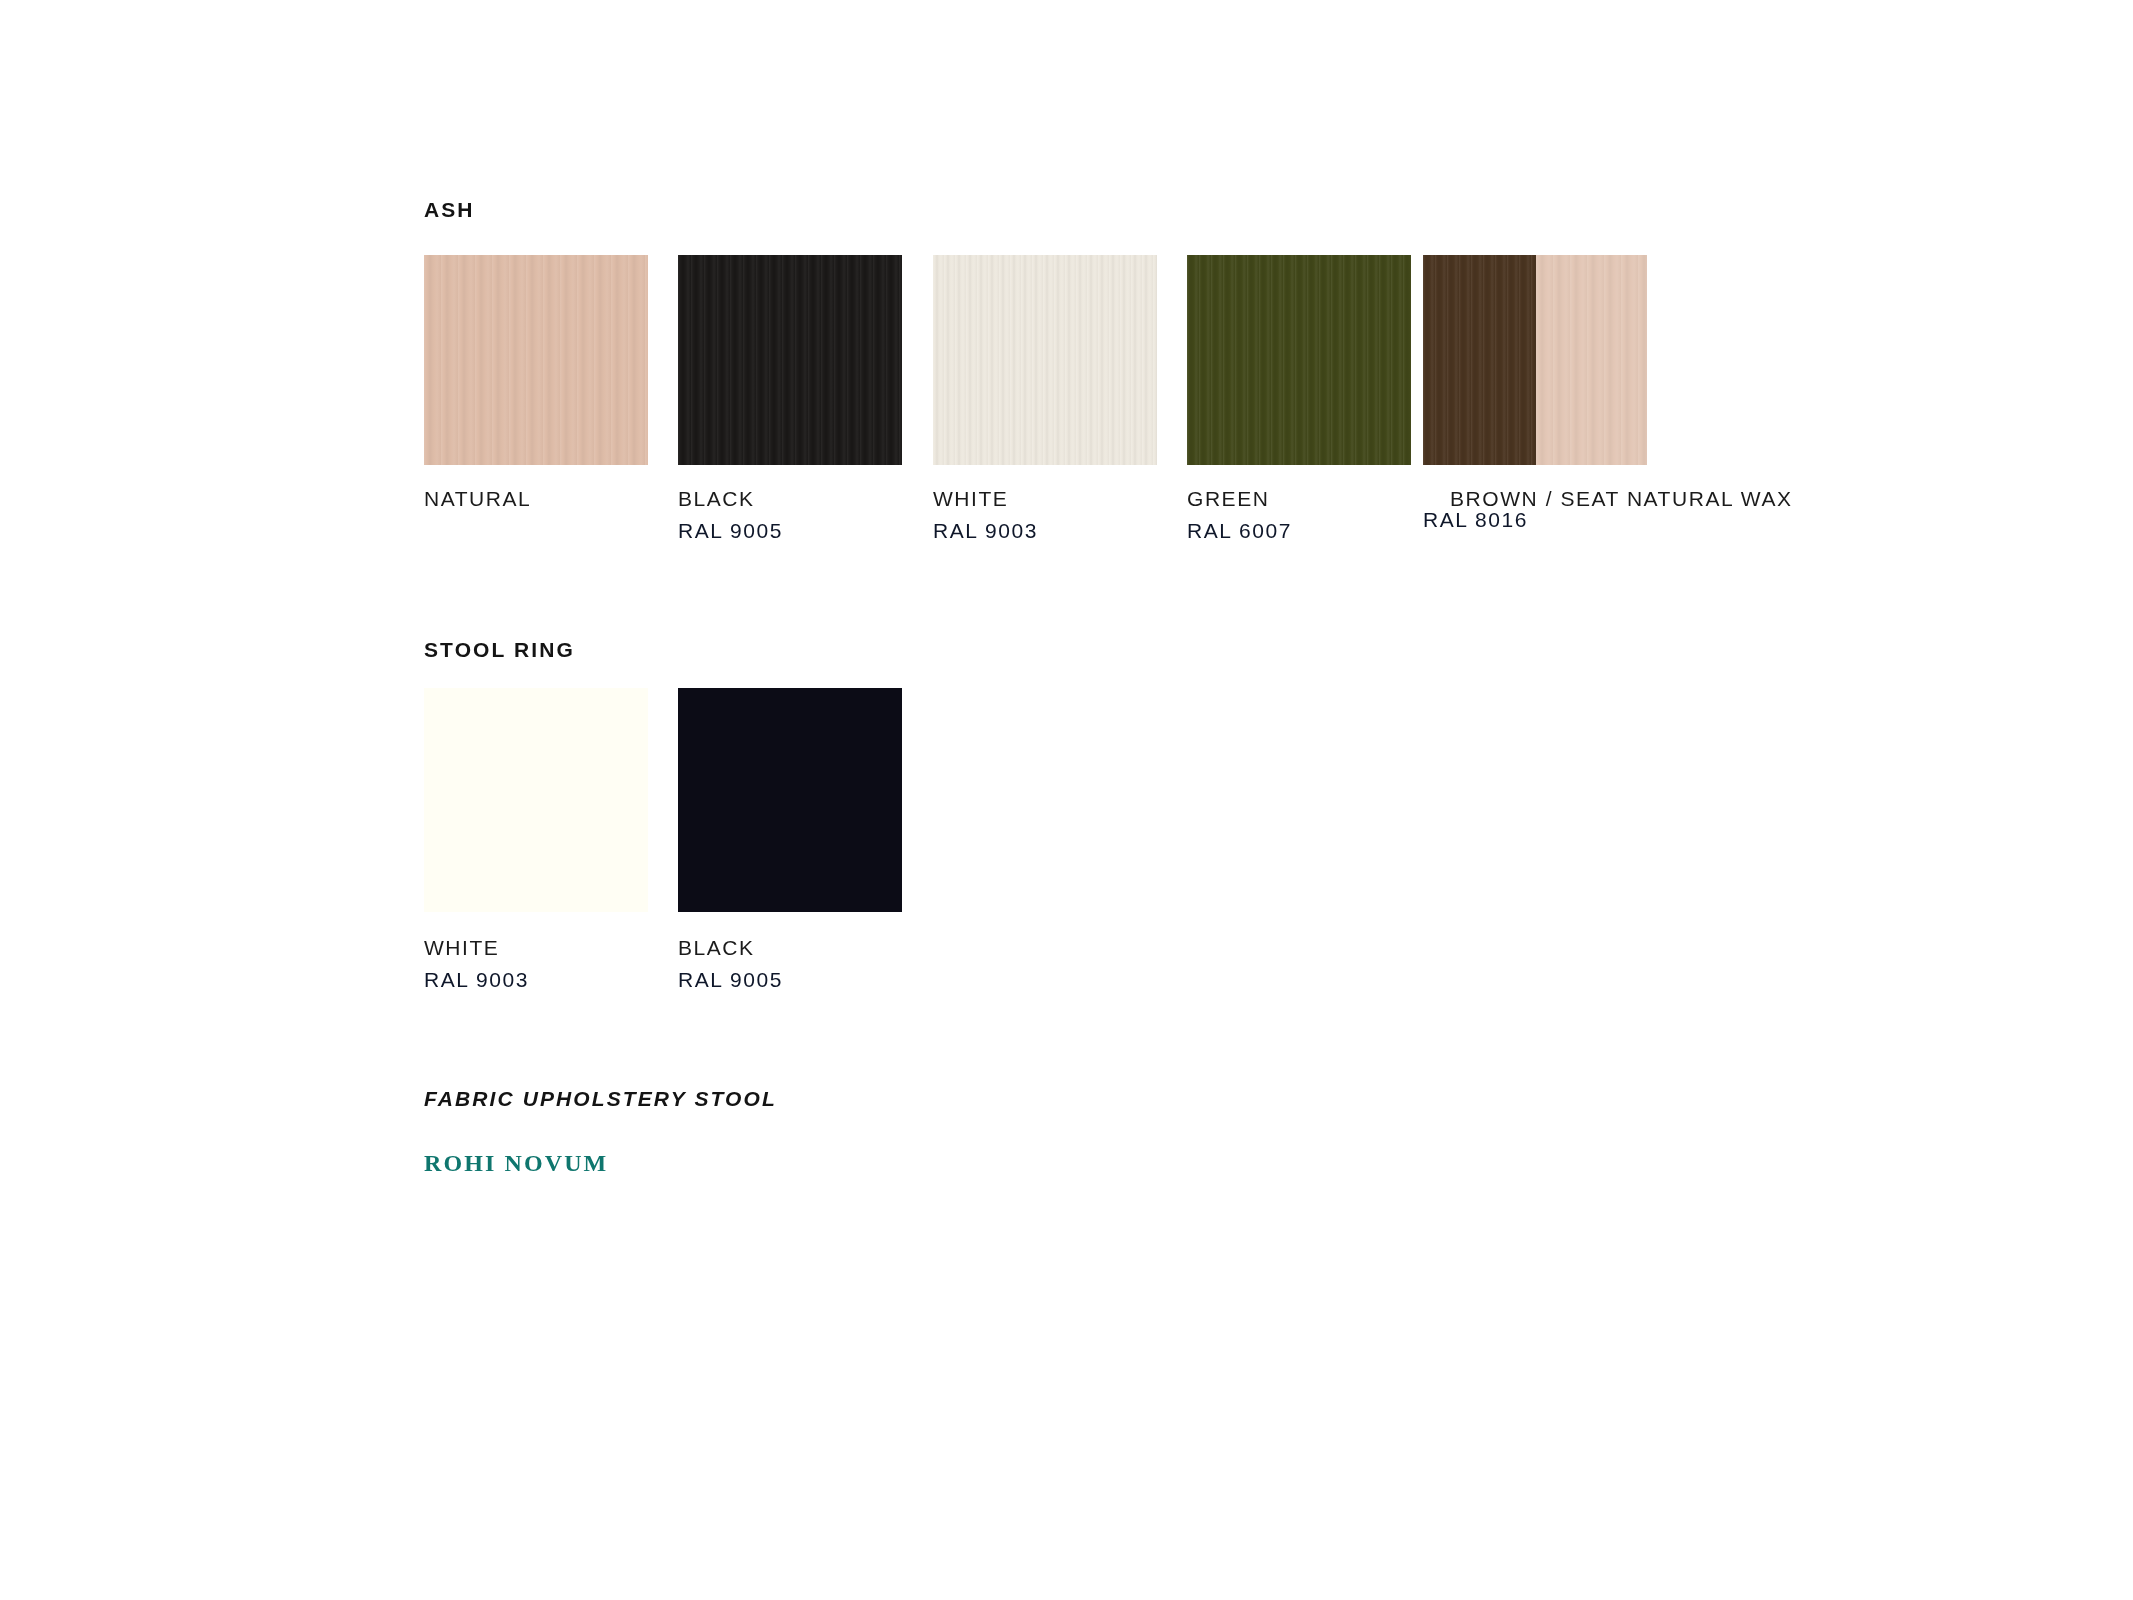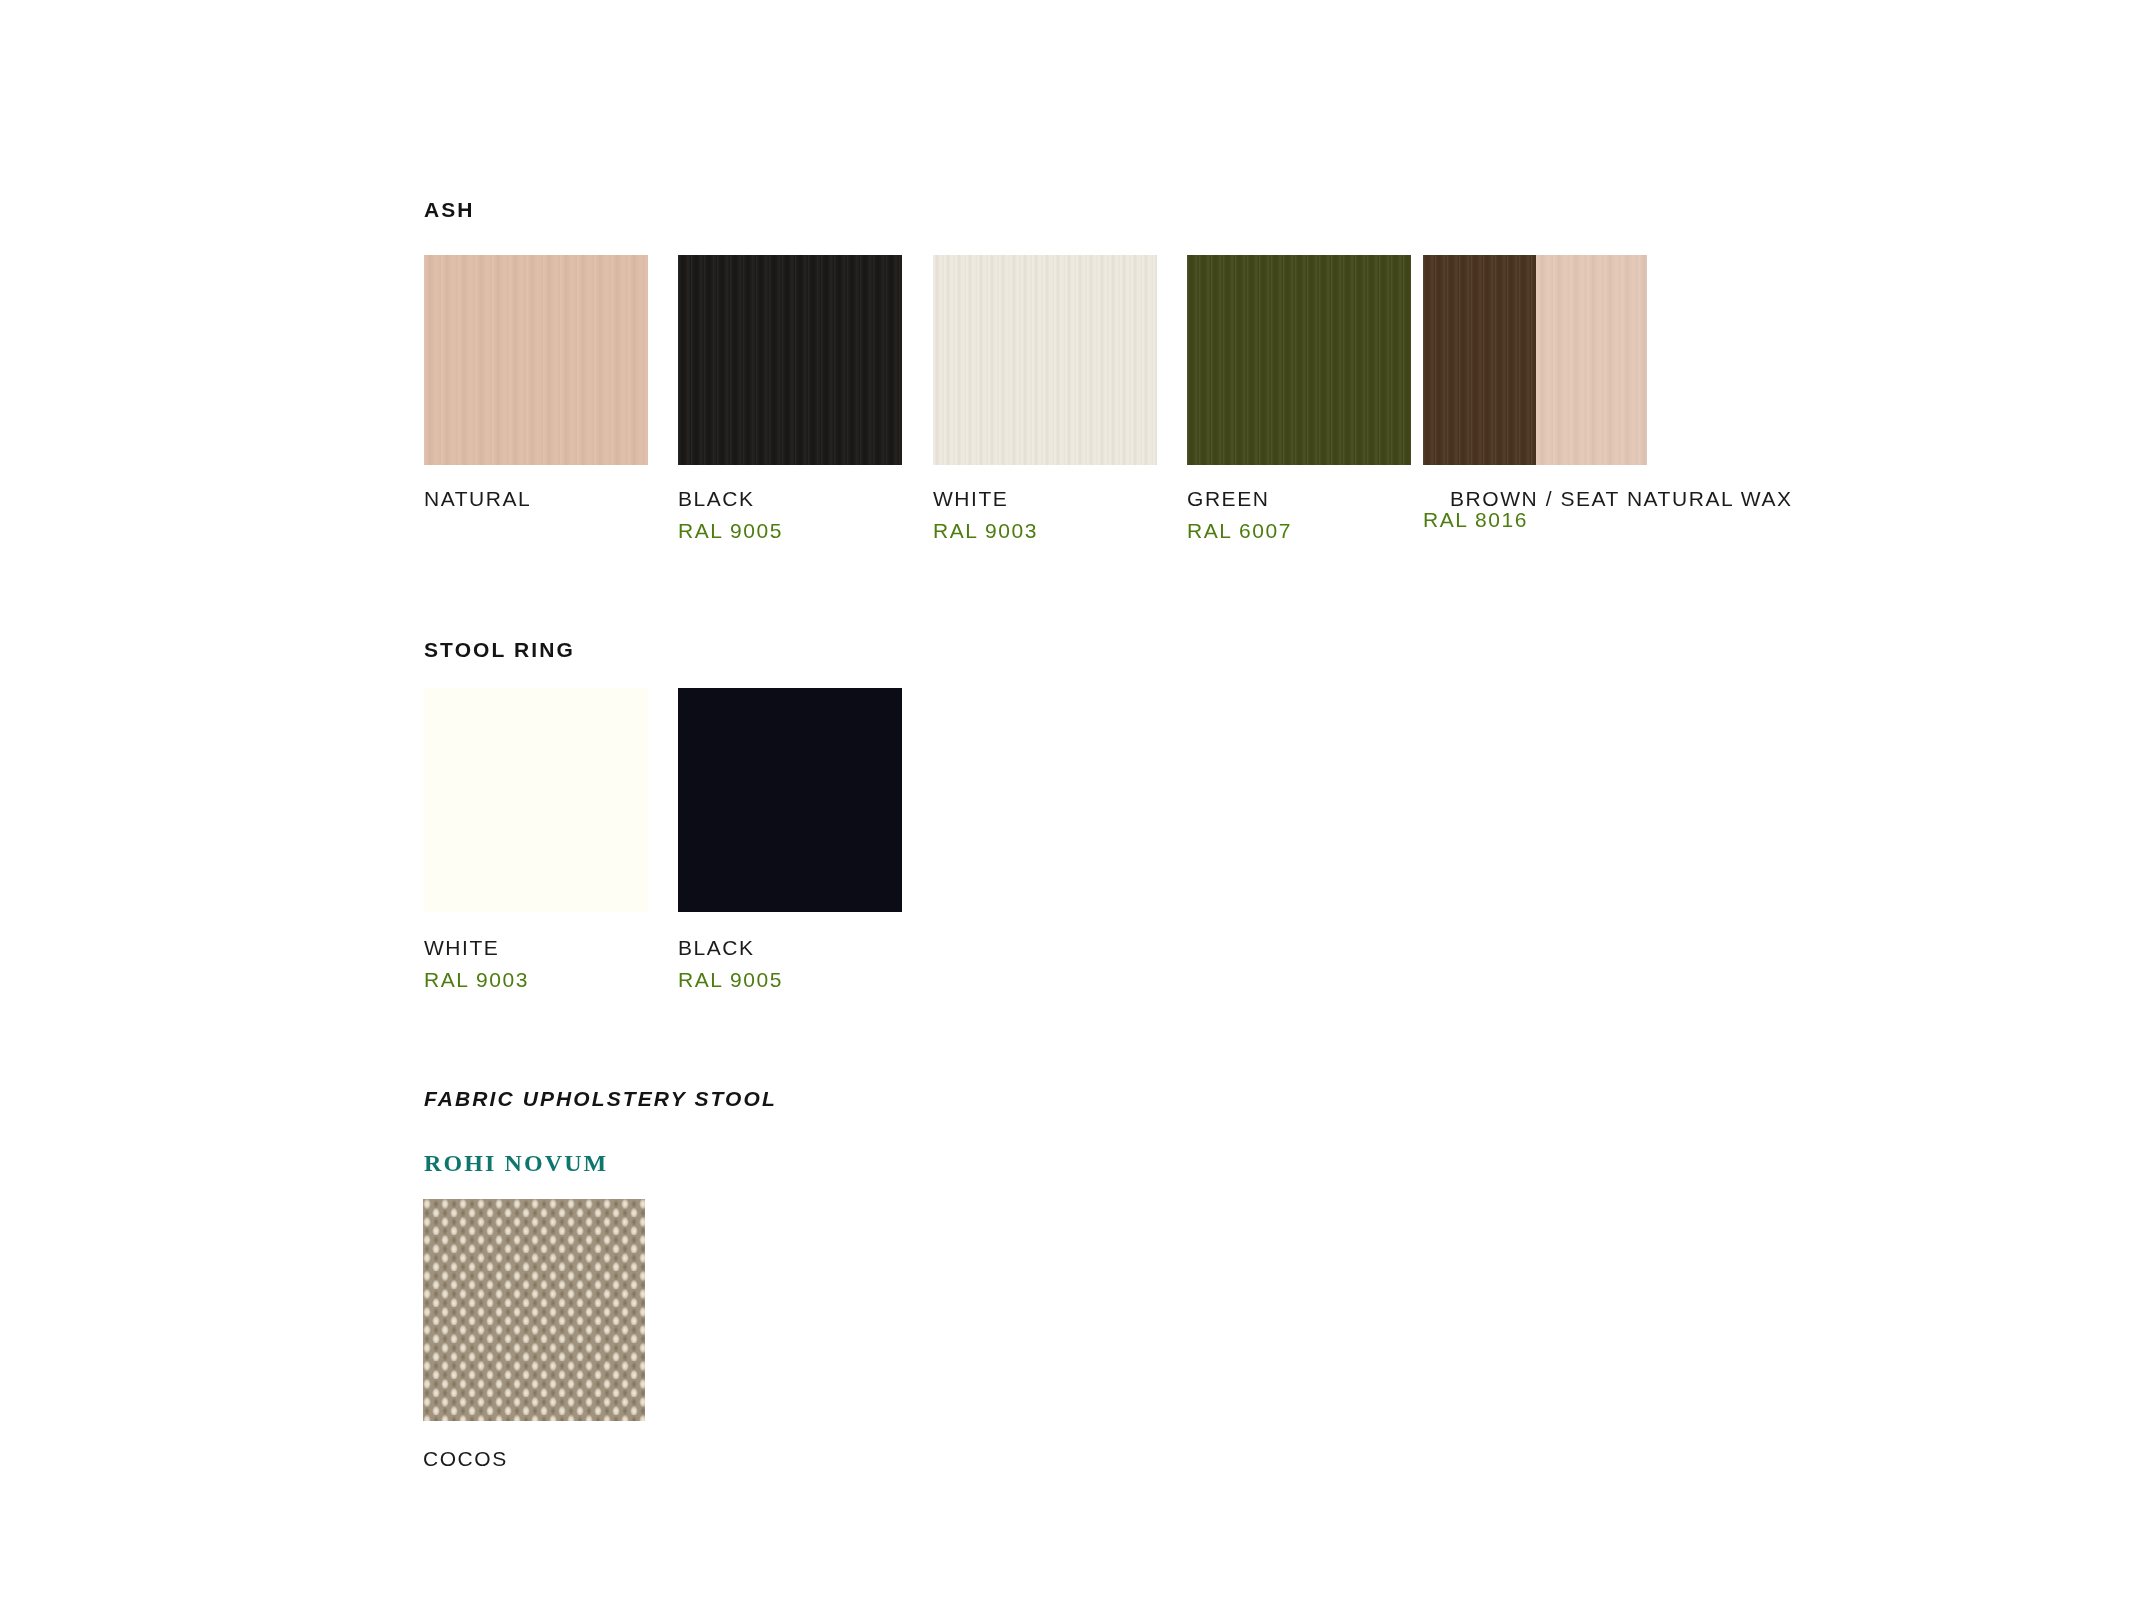--- a/index.html
+++ b/index.html
@@ -112,7 +112,7 @@
     font-size:21px;
     font-weight:400;
     letter-spacing:1.55px;
-    color:#4d7c0f;
+    color:#0f172a;
     white-space:nowrap;
   }
 </style>

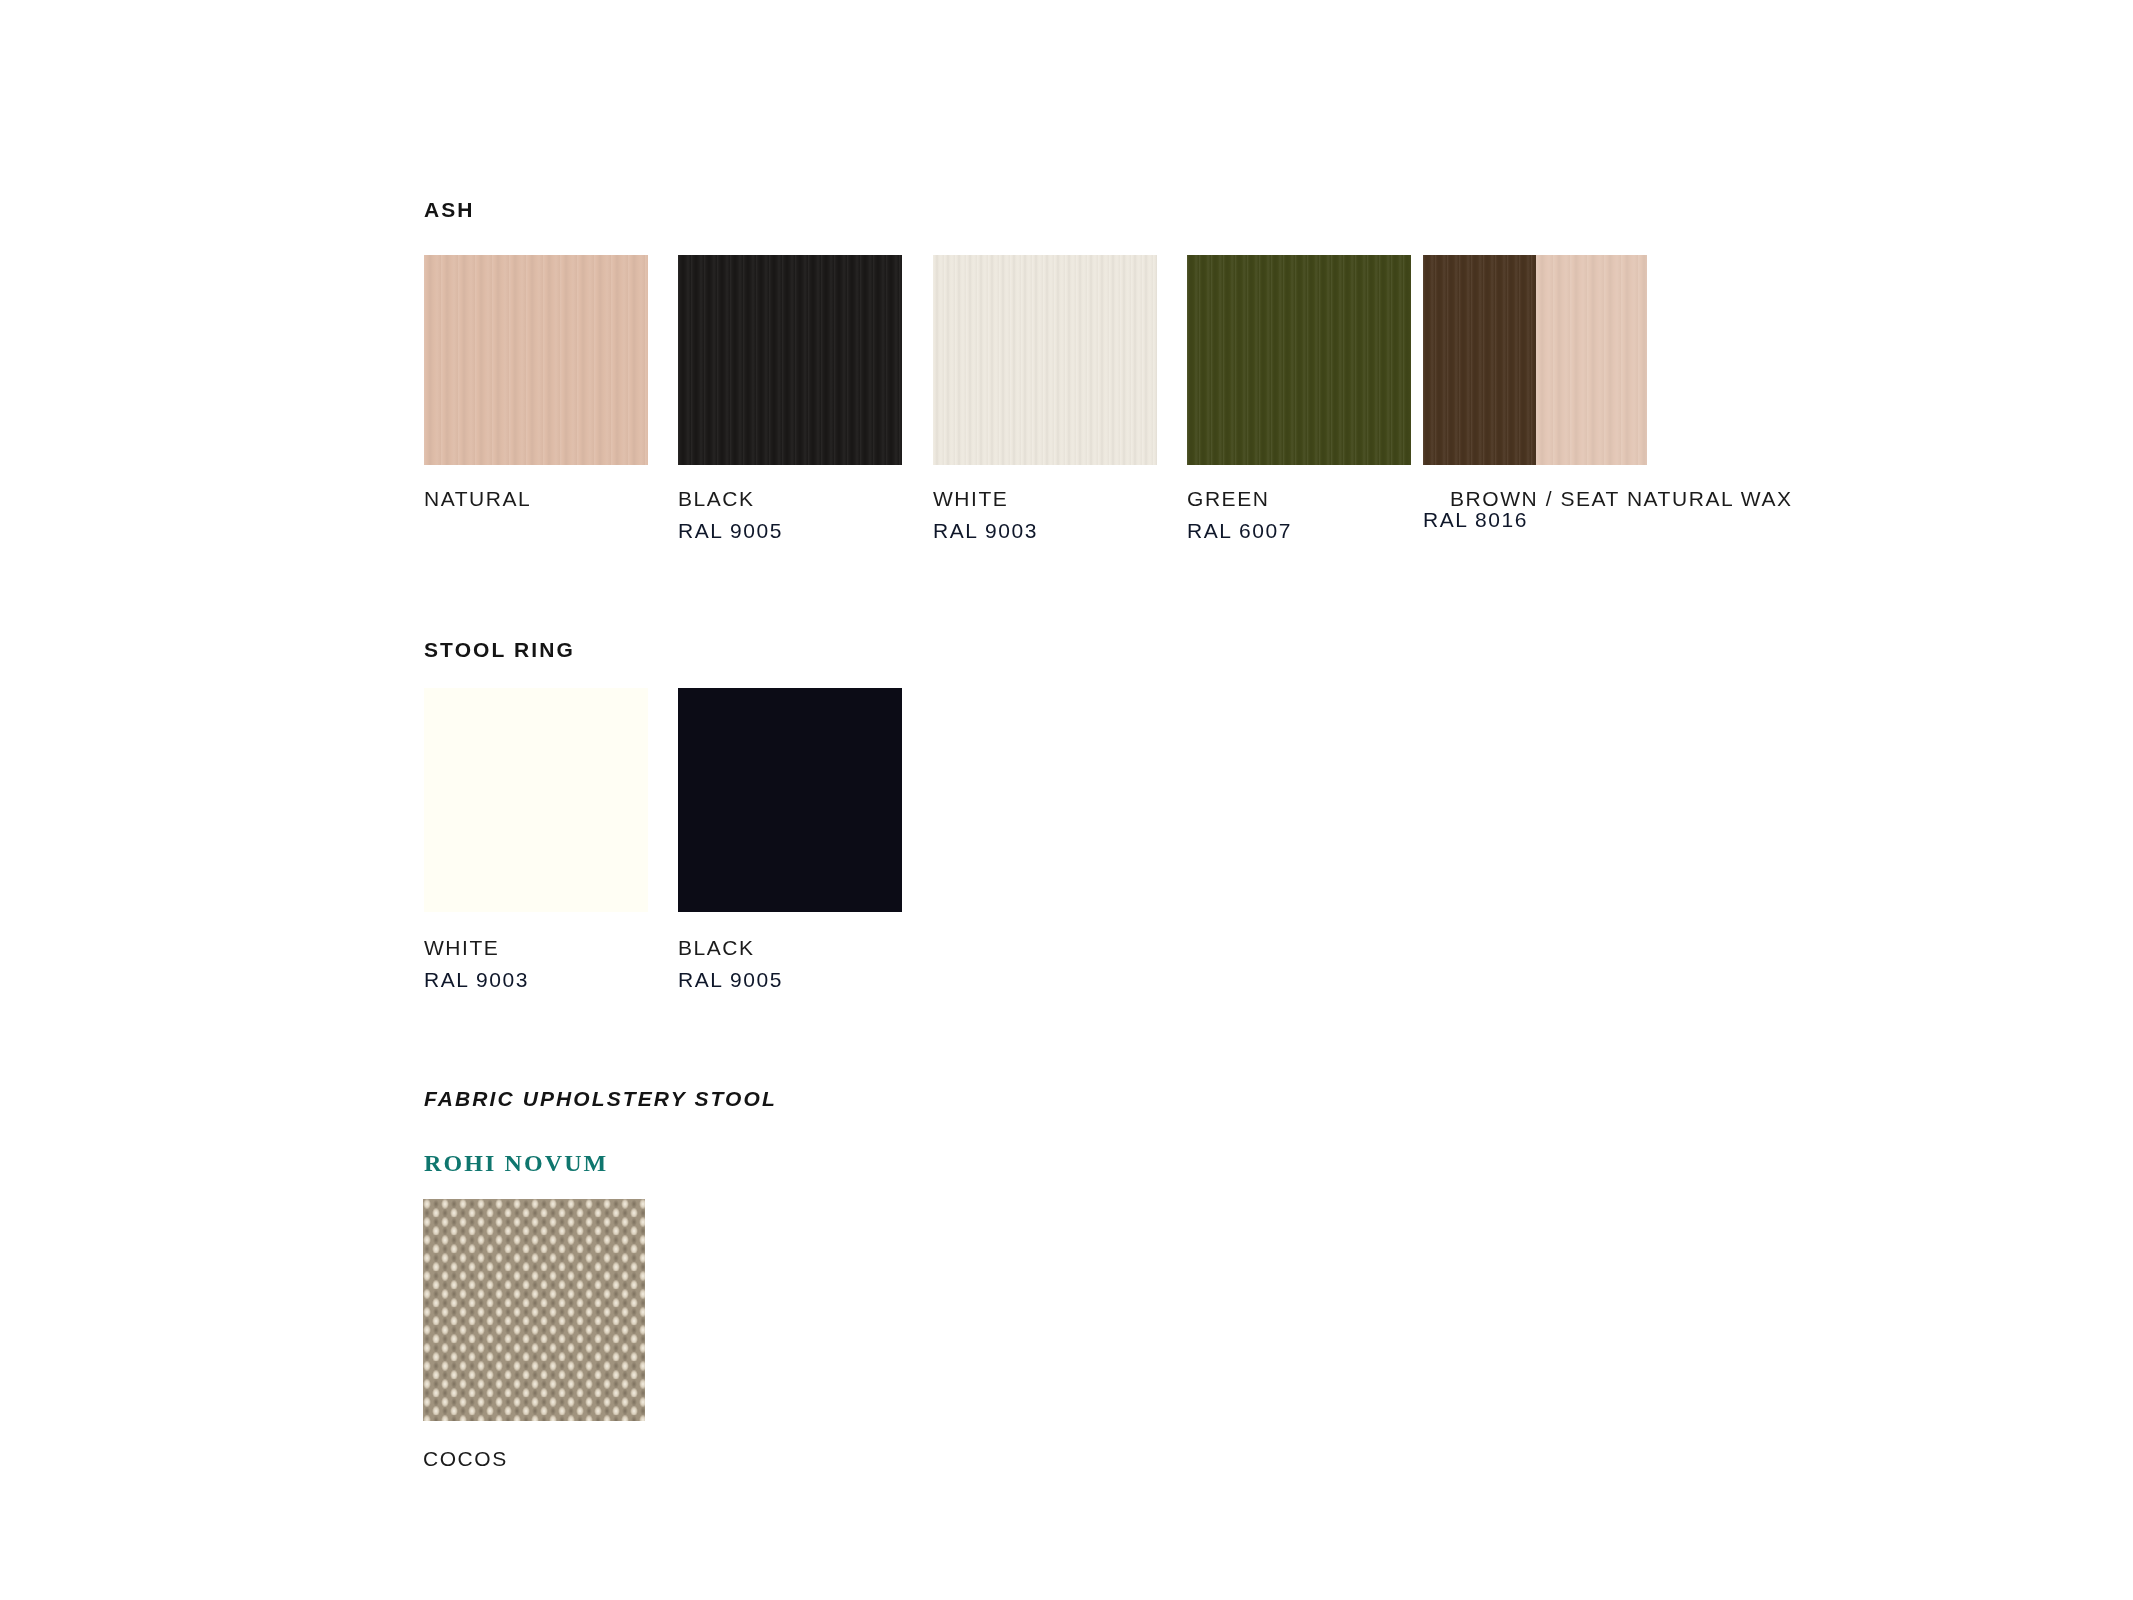--- a/index.html
+++ b/index.html
@@ -174,20 +174,6 @@
 
   <div class="sub-title" style="left:424px; top:1150px;">ROHI NOVUM</div>
 
-  <div class="swatch-cell" style="left:423px; top:1199px;">
-    <div class="fabric">
-      <div class="weave" style="
-        background-color:#A0937E;
-        background-image:
-          radial-gradient(ellipse 5px 7px at 4px 5px, #F3EDE1 0%, #D9CFBC 45%, rgba(160,147,126,0) 78%),
-          radial-gradient(ellipse 5px 7px at 13px 14px, #F3EDE1 0%, #D9CFBC 45%, rgba(160,147,126,0) 78%),
-          radial-gradient(ellipse 4px 6px at 4px 14px, rgba(95,85,68,0.55) 0%, rgba(160,147,126,0) 75%),
-          radial-gradient(ellipse 4px 6px at 13px 5px, rgba(95,85,68,0.55) 0%, rgba(160,147,126,0) 75%);
-        background-size:18px 18px,18px 18px,18px 18px,18px 18px;"></div>
-    </div>
-    <div class="lbl" style="left:0; top:248px;">COCOS</div>
-    <div class="ral" style="left:0; top:280px;"></div>
-  </div>
 
 
 </div>

